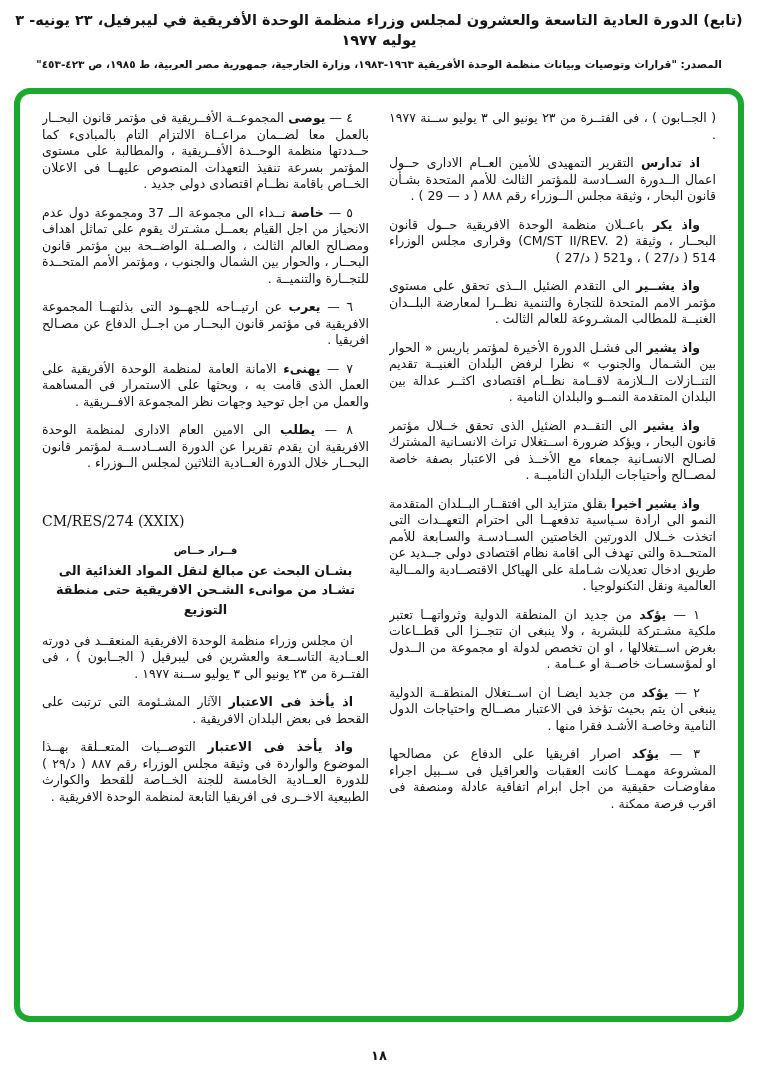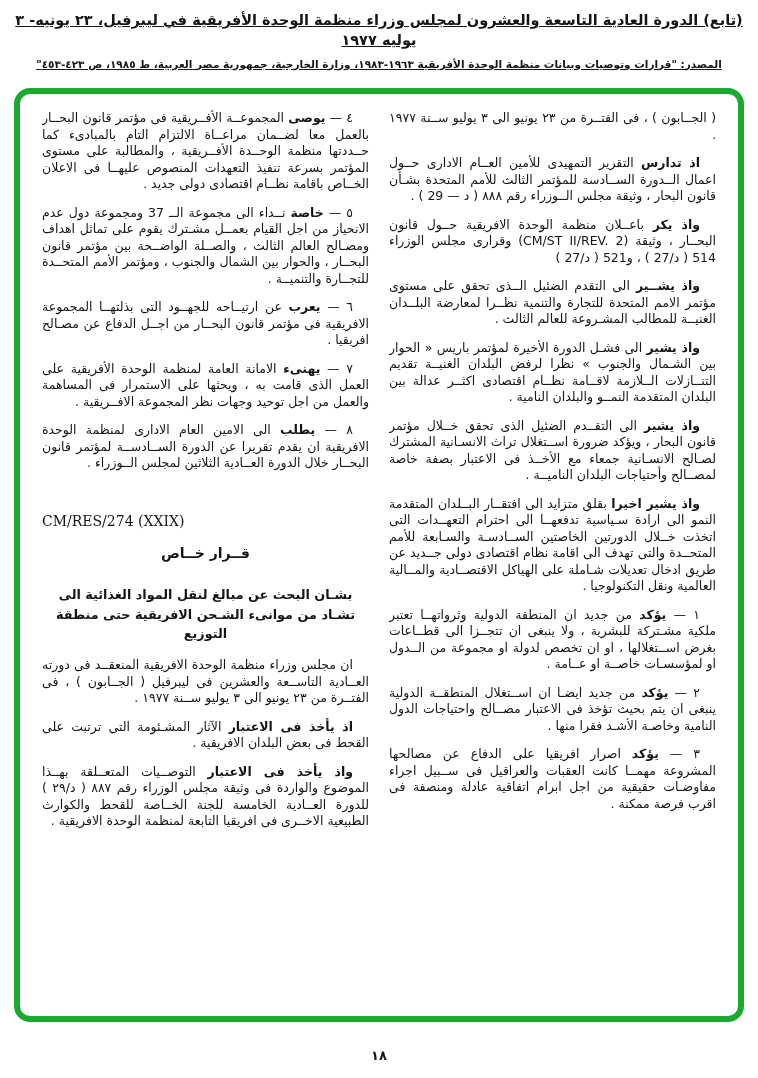--- a/index.html
+++ b/index.html
@@ -8,7 +8,7 @@
     font-family:"DejaVu Sans", sans-serif;direction:rtl;color:#151515;
     -webkit-font-smoothing:antialiased;overflow:hidden;
   }
-  .page-header{position:absolute;top:10px;right:0;left:0;text-align:center;text-decoration:underline;}
+  .page-header{position:absolute;top:10px;right:0;left:0;text-align:center;}
   .header-line1{font-weight:bold;font-size:14.5px;line-height:1.4;padding:0 12px;}
   .header-line2{font-weight:bold;font-size:10.5px;margin-top:7px;padding:0 30px;}
   .frame{

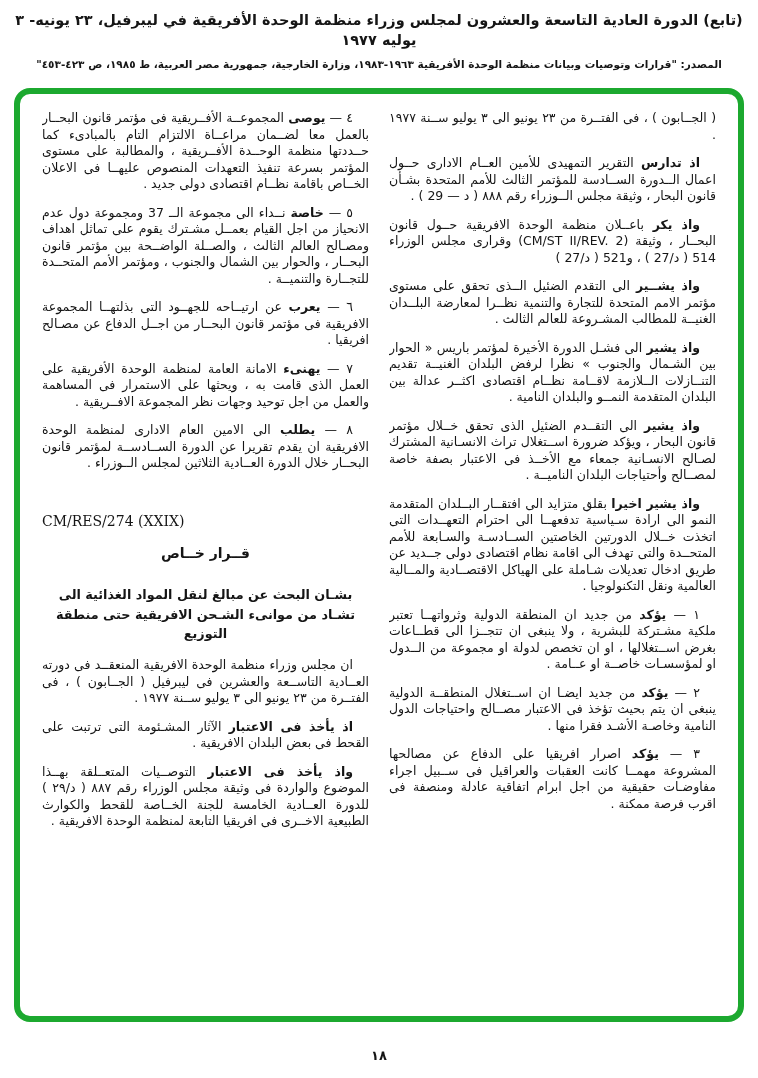--- a/index.html
+++ b/index.html
@@ -29,7 +29,7 @@
     font-size:14px;margin:40px 0 14px 0;text-indent:0;
   }
   .sec-heading{
-    font-size:14px;font-weight:bold;text-align:center;margin:0 0 23px 0;
+    font-size:10px;font-weight:bold;text-align:center;margin:0 0 4px 0;
   }
   .sec-title{
     font-weight:bold;font-size:12.8px;text-align:center;margin:0 0 14px 0;

